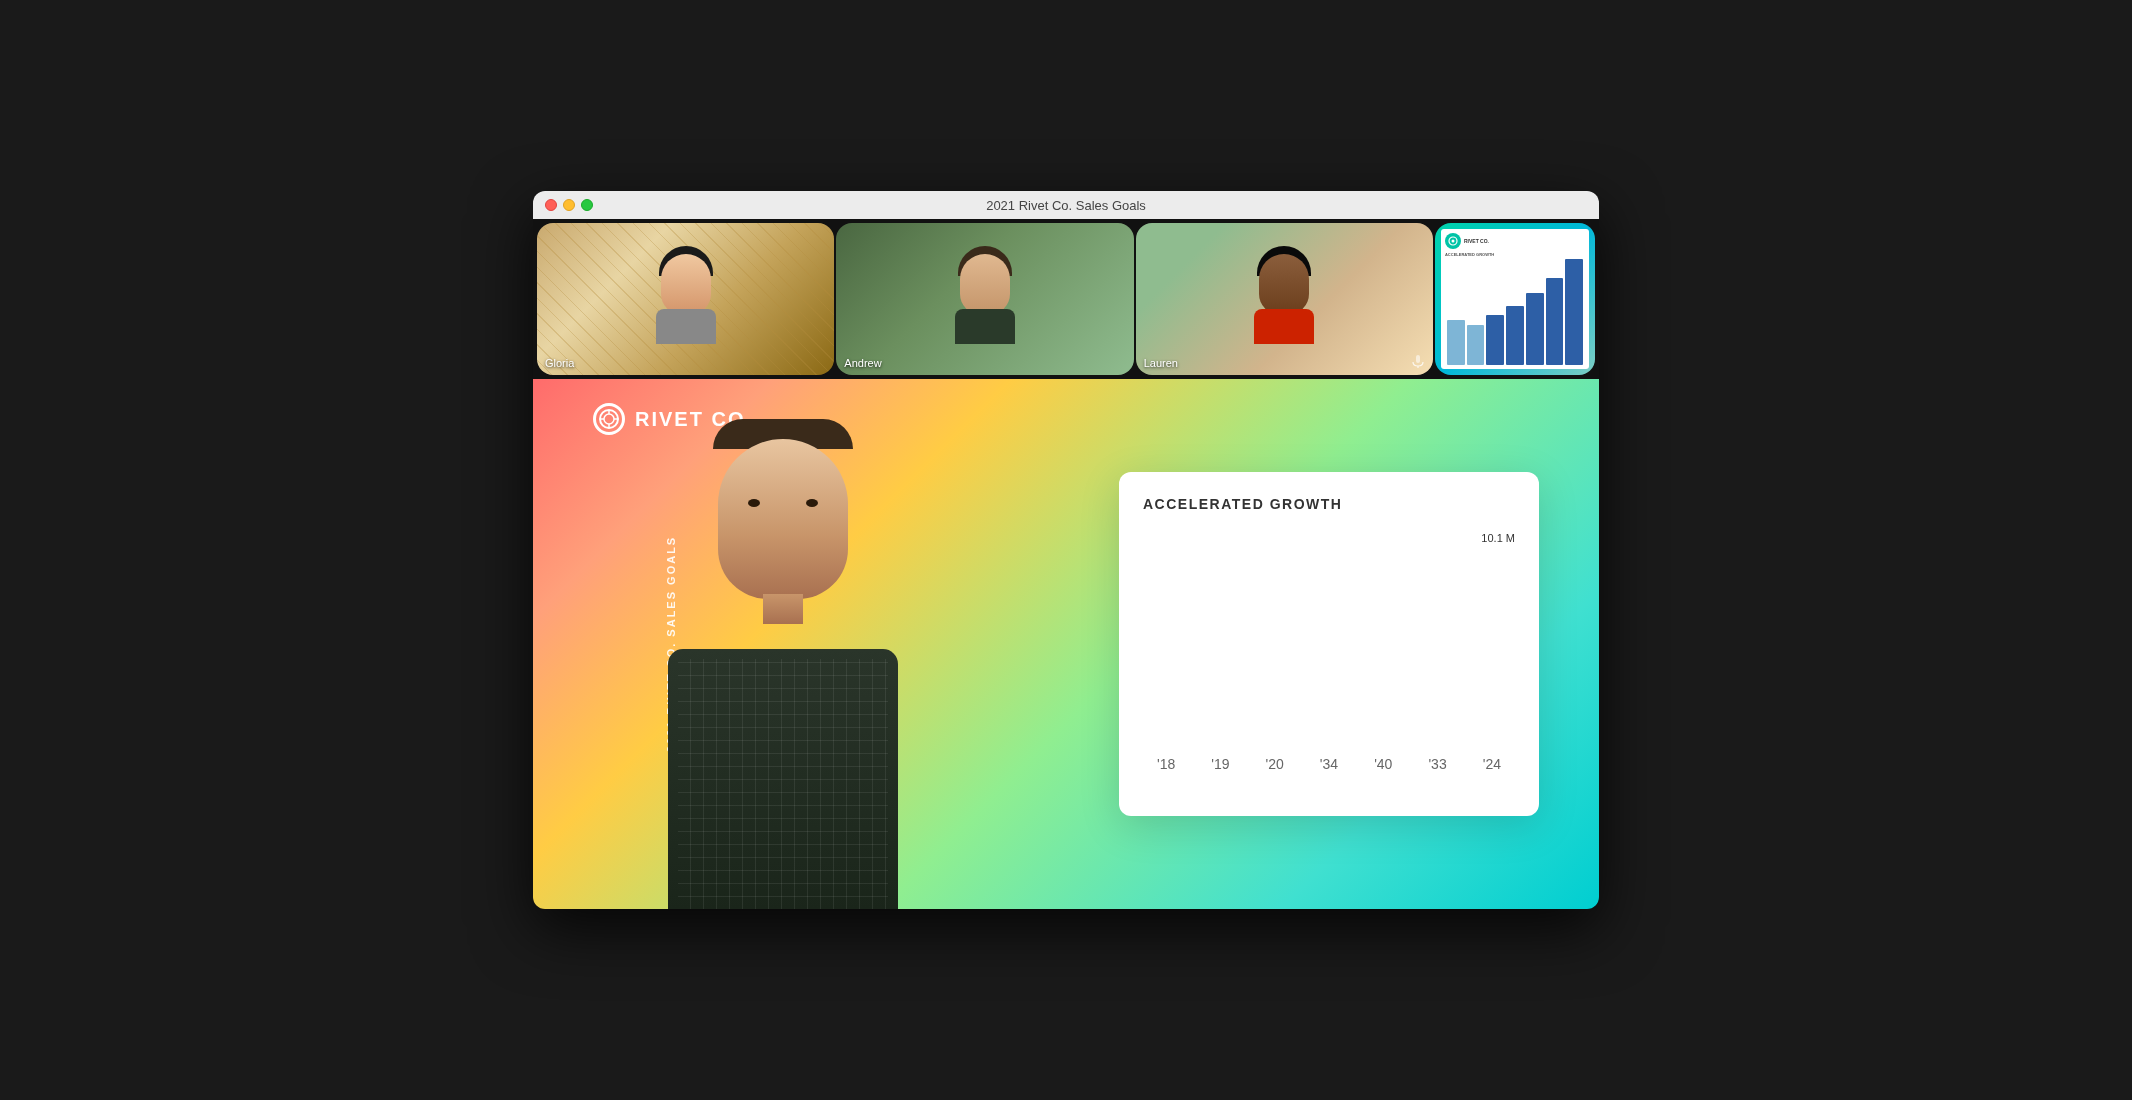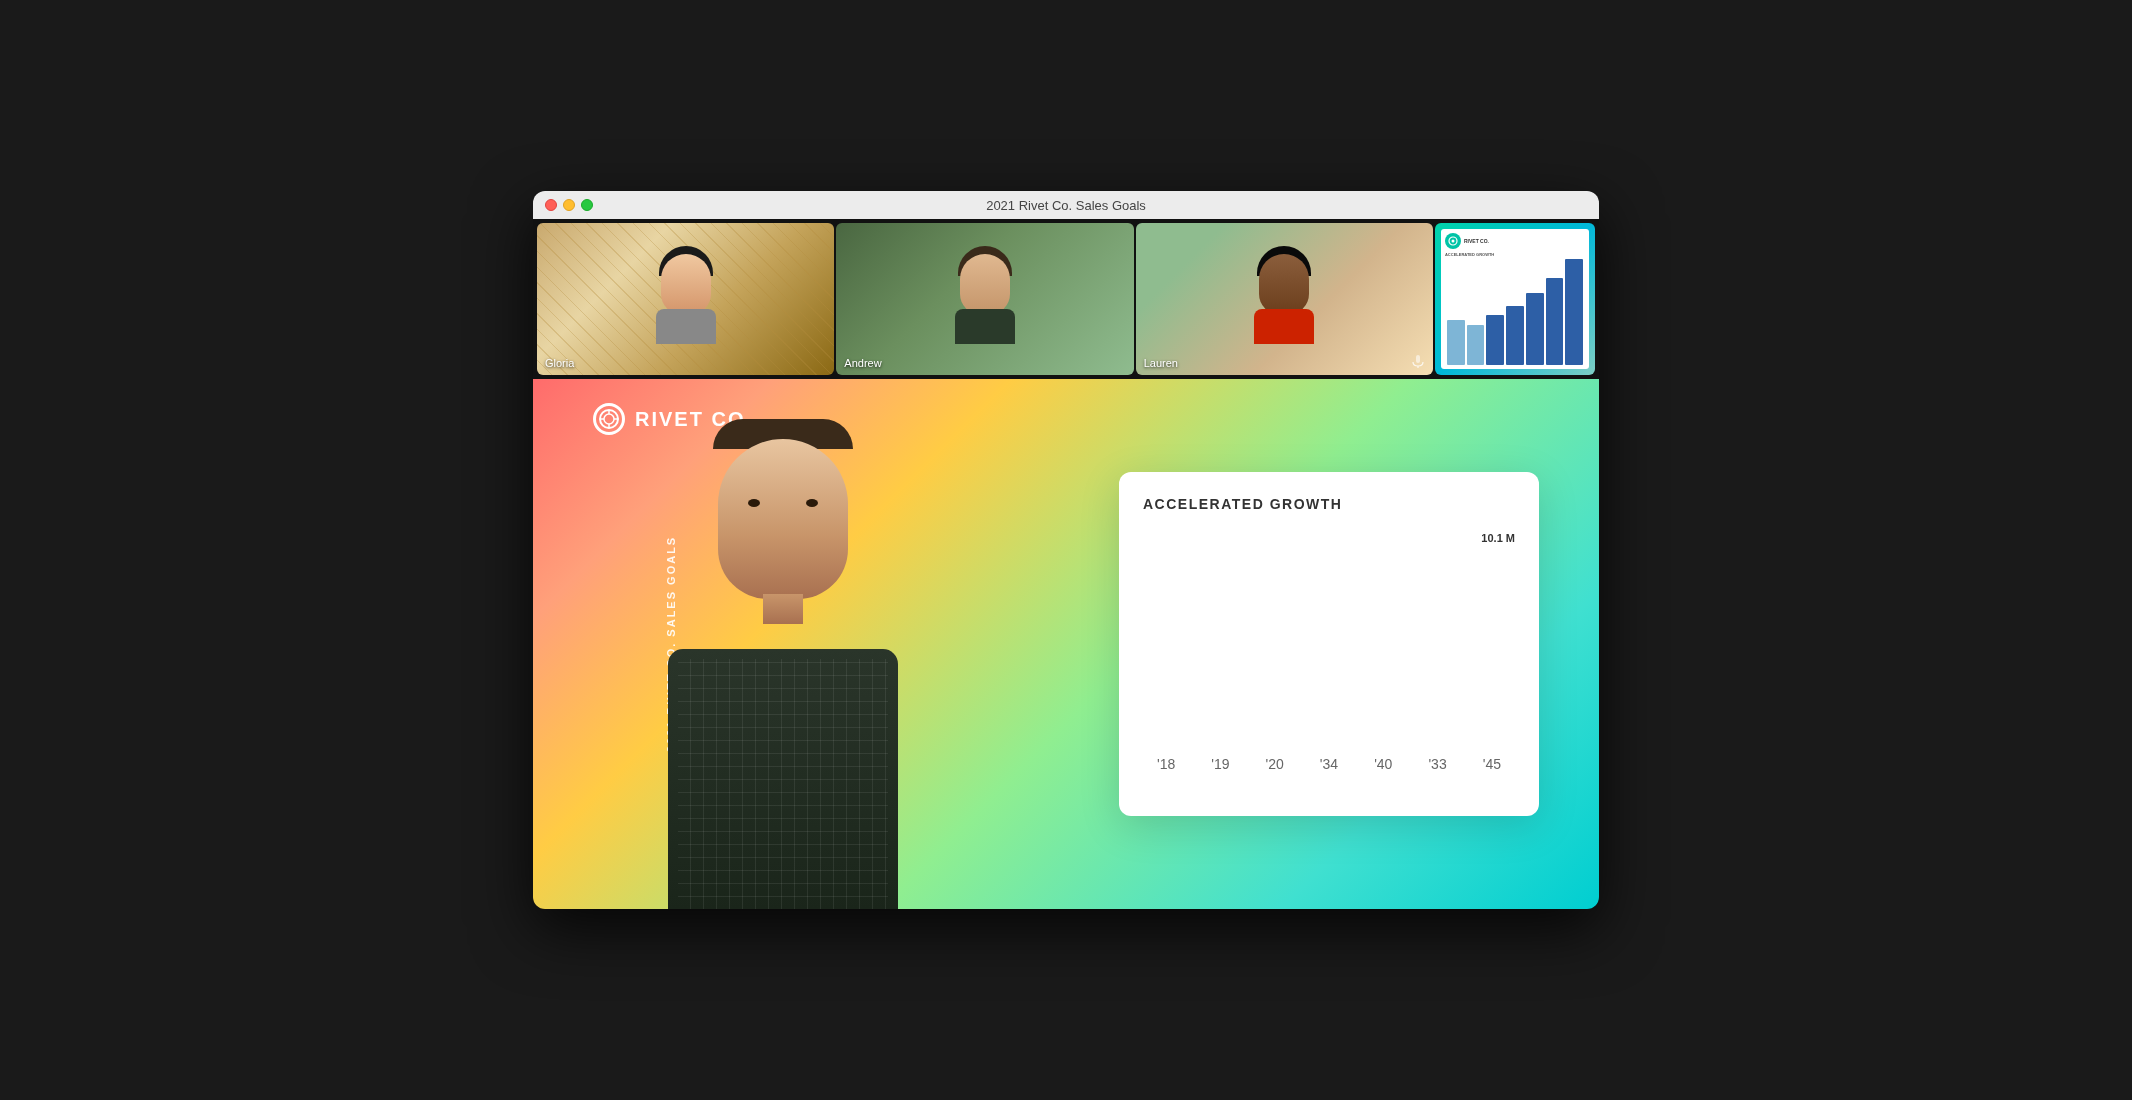--- a/index.html
+++ b/index.html
@@ -61,7 +61,7 @@
     .participant-tile {
       flex: 1;
       position: relative;
-      border-radius: 6px;
+      border-radius: 16px;
       overflow: hidden;
       background: #222;
     }

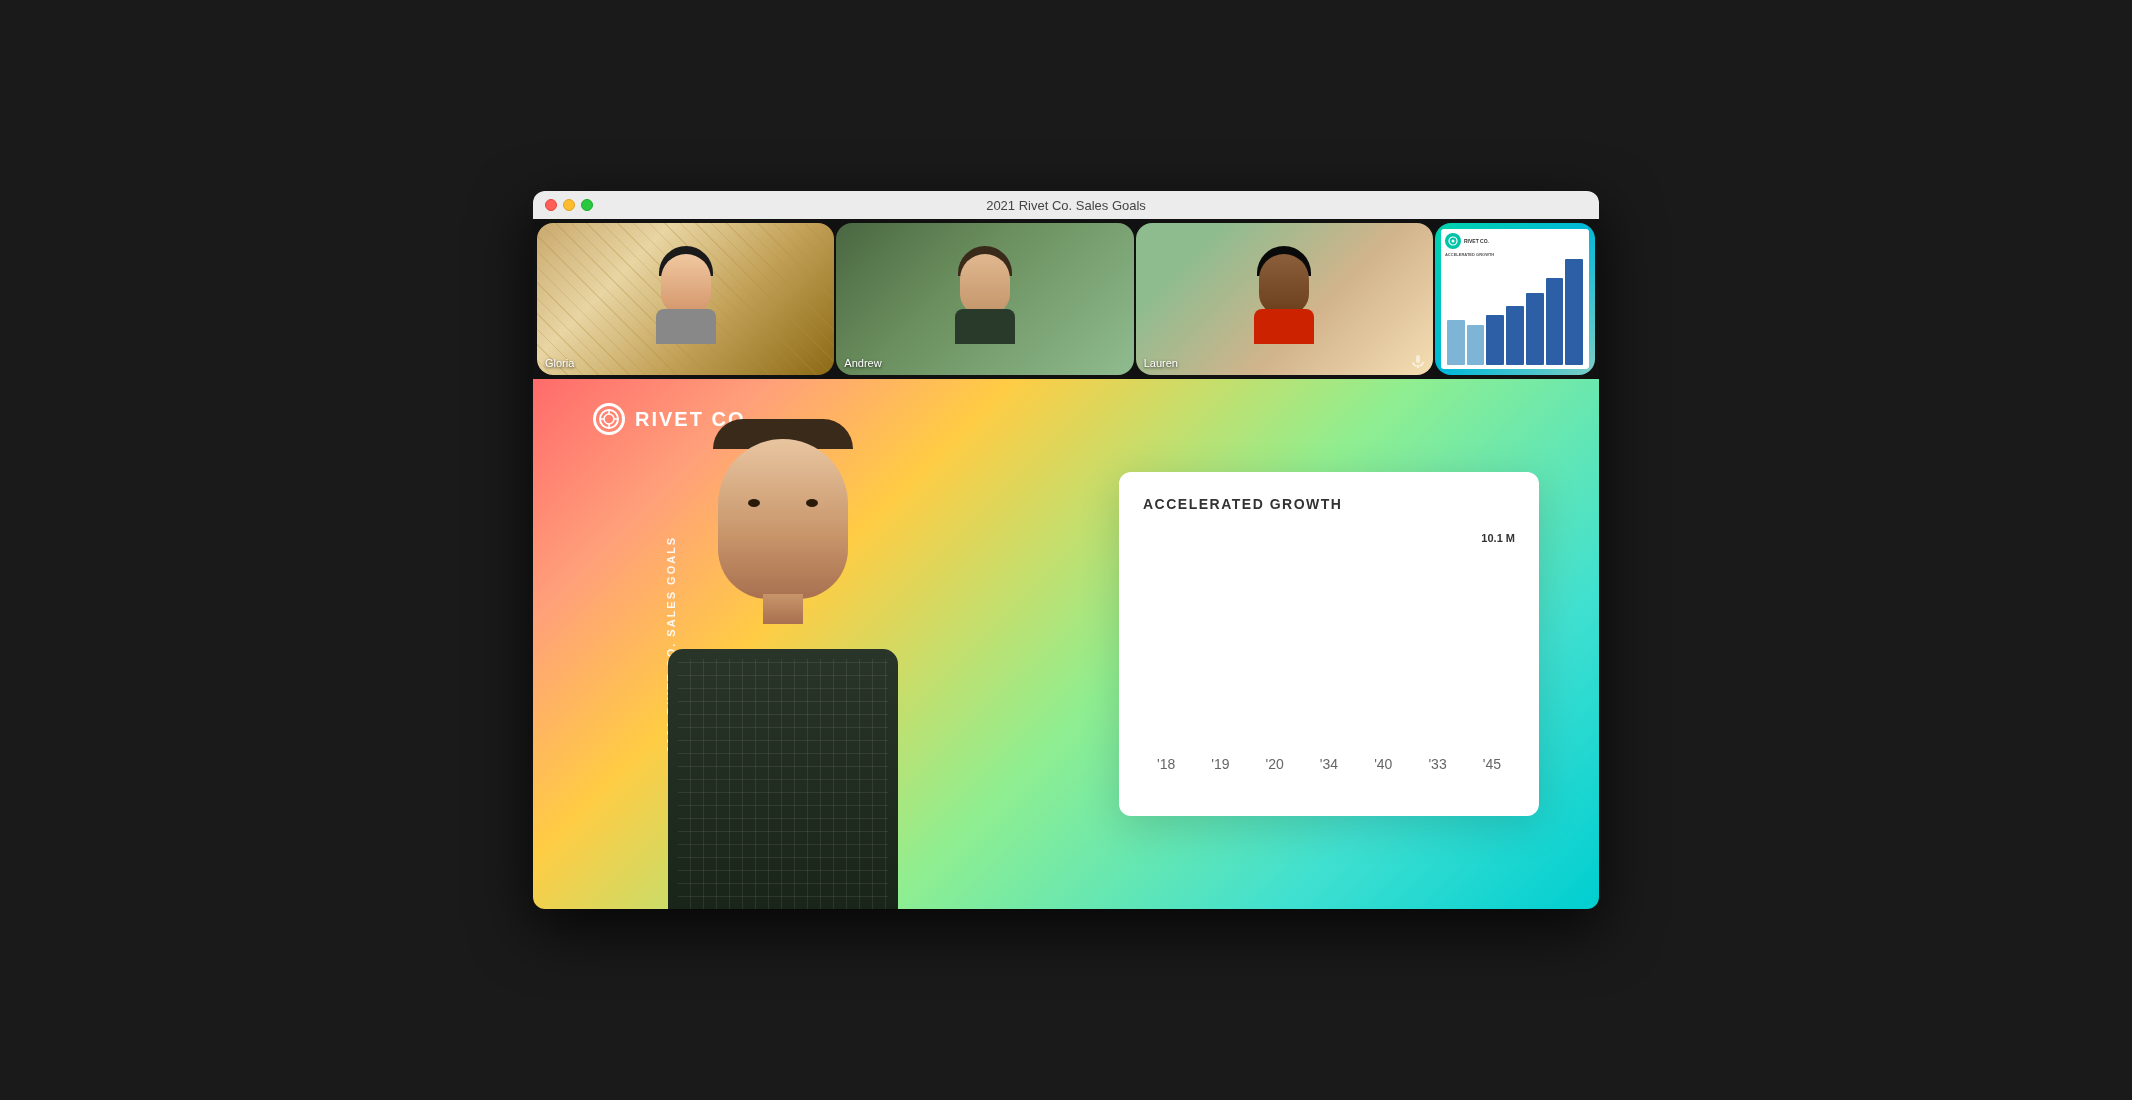--- a/index.html
+++ b/index.html
@@ -470,7 +470,7 @@
       <div class="chart-panel">
         <div class="chart-title">ACCELERATED GROWTH</div>
         <div class="chart-area">
-          <div style="position:absolute;top:0;right:0;font-size:11px;font-weight:700;color:#333;">10.1 M</div>
+          <div style="position:absolute;top:0;right:0;font-size:11px;font-weight:400;color:#333;">10.1 M</div>
           <div class="chart-bars">
 
             <div class="bar-group">

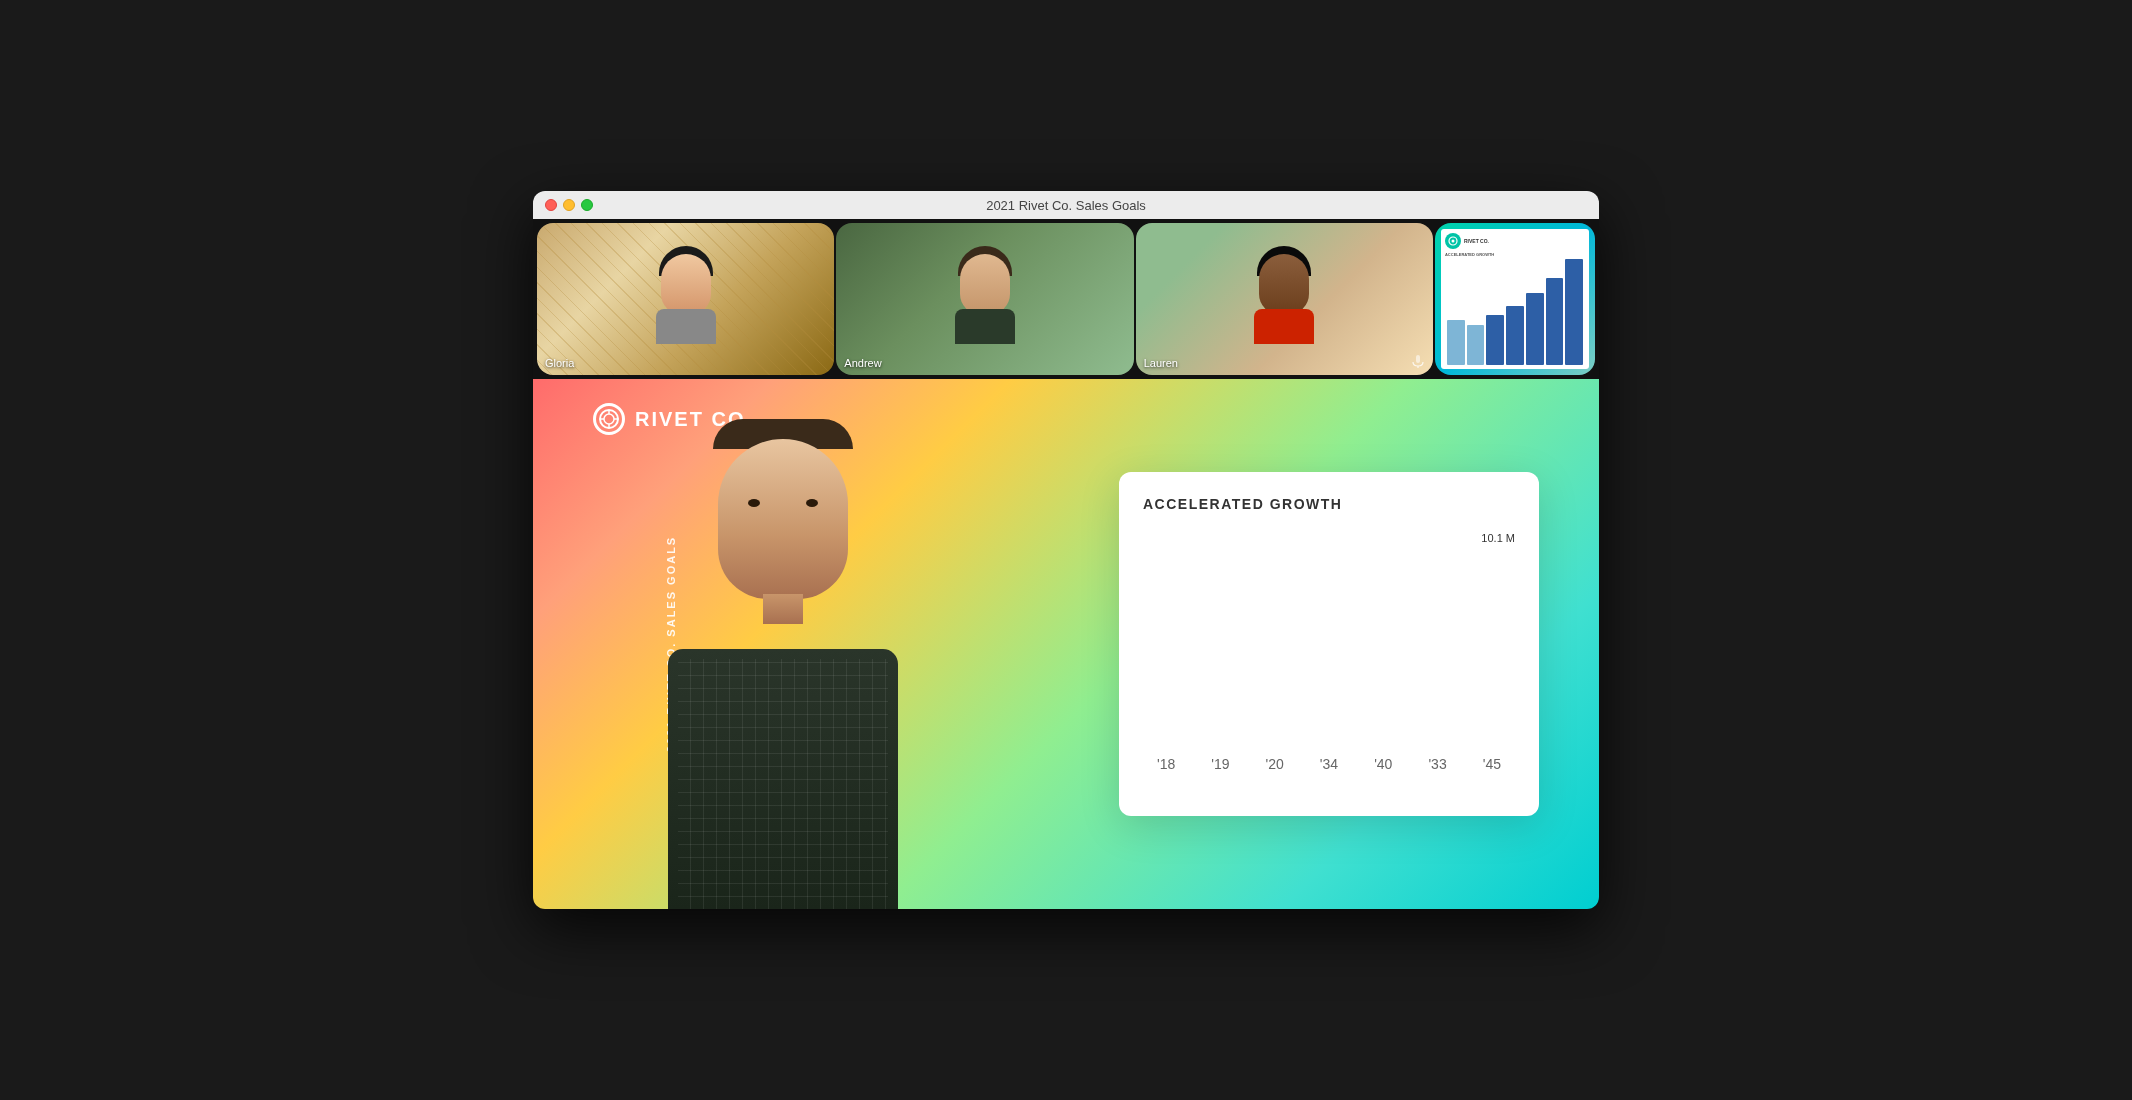--- a/index.html
+++ b/index.html
@@ -509,7 +509,7 @@
             <div class="chart-label-group">'34</div>
             <div class="chart-label-group">'40</div>
             <div class="chart-label-group">'33</div>
-            <div class="chart-label-group">'45</div>
+            <div class="chart-label-group">'24</div>
           </div>
         </div>
       </div>

